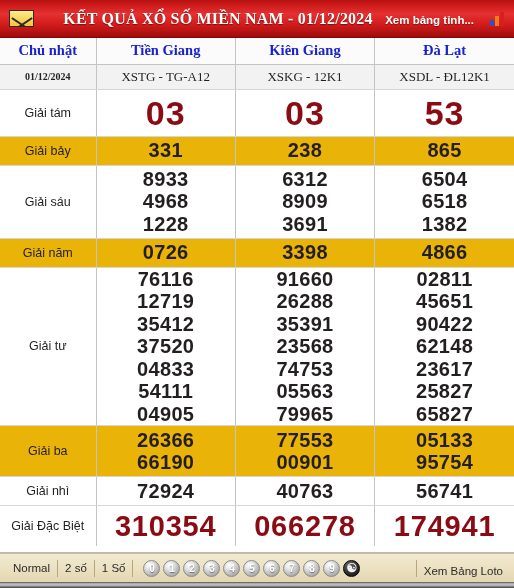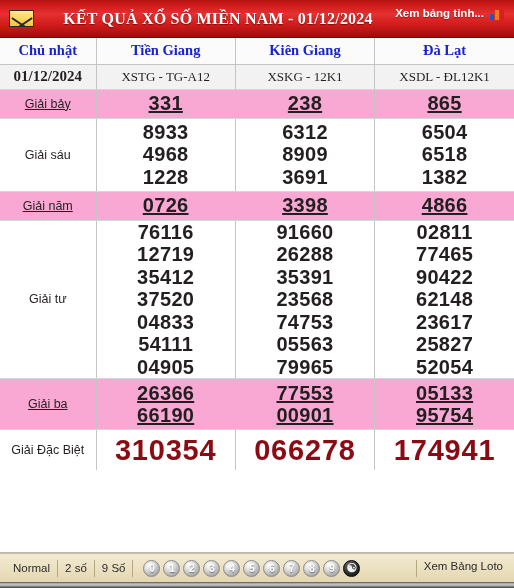--- a/index.html
+++ b/index.html
@@ -77,8 +77,8 @@
     top: 0;
     height: 26px;
     display: flex;
-    align-items: center;
-    gap: 6px;
+    align-items: flex-end;
+    gap: 16px;
   }
   .title-link {
     font-family: "Liberation Sans", sans-serif;

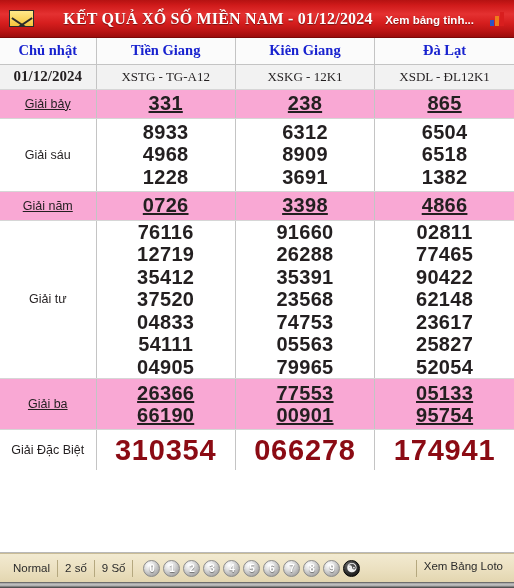--- a/index.html
+++ b/index.html
@@ -144,7 +144,7 @@
     background: #f2f2f2;
     font-weight: normal;
   }
-  tr.code td.lbl { font-weight: bold; font-size: 15px; }
+  tr.code td.lbl { font-weight: bold; font-size: 10px; }
 
   td.lbl {
     font-family: "Liberation Sans", sans-serif;

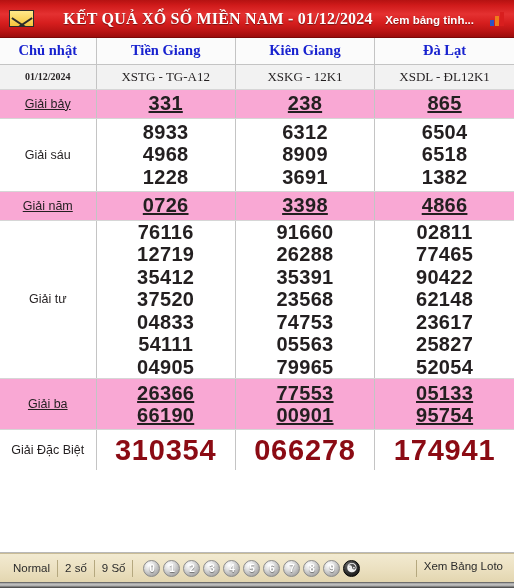--- a/index.html
+++ b/index.html
@@ -296,6 +296,18 @@
           <td>XSDL - ĐL12K1</td>
         </tr>
 
+        <tr class="plain r8">
+          <td class="lbl">Giải tám</td>
+          <td class="nums">
+              <span>03</span>
+            </td>
+          <td class="nums">
+              <span>03</span>
+            </td>
+          <td class="nums">
+              <span>53</span>
+            </td>
+        </tr>
 
         <tr class="alt r7">
           <td class="lbl">Giải bảy</td>

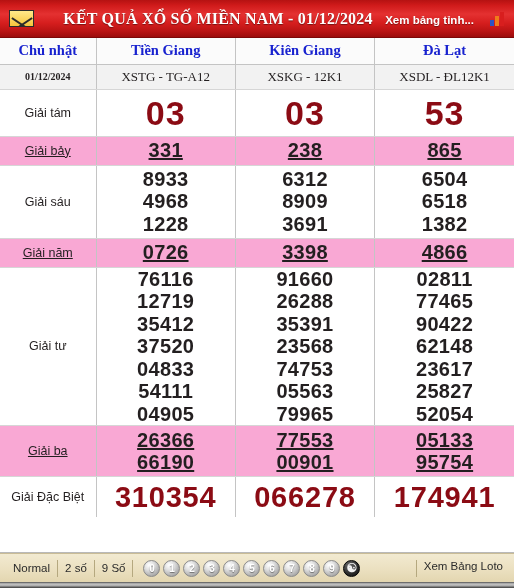--- a/index.html
+++ b/index.html
@@ -164,7 +164,7 @@
   }
   td.nums span { display: block; }
 
-  tr.alt td { background: #f9a8d4; text-decoration: underline; }
+  tr.alt td { background: #eab308; }
   tr.plain td { background: #ffffff; }
 
   

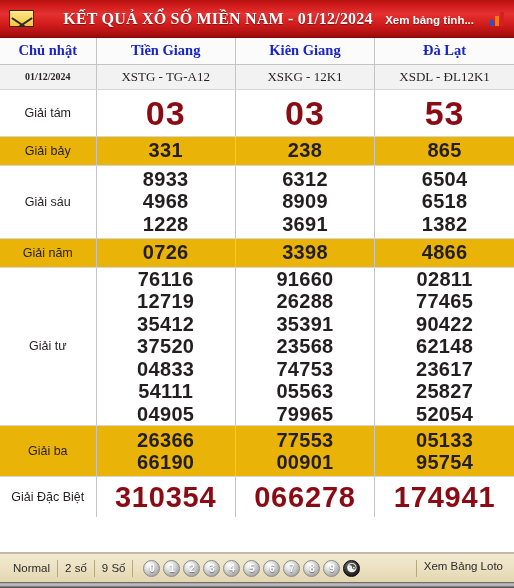--- a/index.html
+++ b/index.html
@@ -376,7 +376,7 @@
             </td>
           <td class="nums">
               <span>02811</span>
-              <span>77465</span>
+              <span>45651</span>
               <span>90422</span>
               <span>62148</span>
               <span>23617</span>

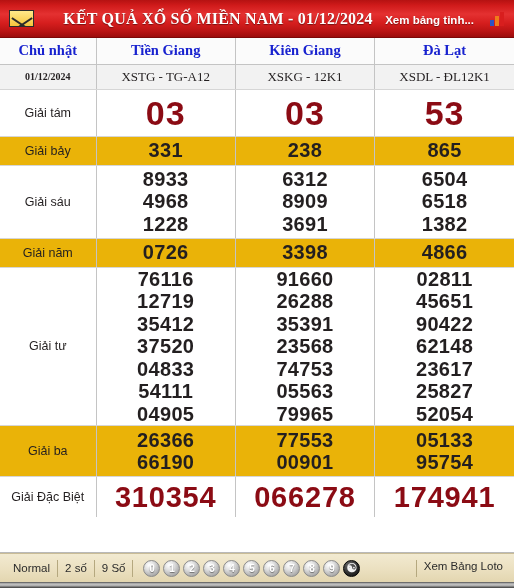--- a/index.html
+++ b/index.html
@@ -381,7 +381,7 @@
               <span>62148</span>
               <span>23617</span>
               <span>25827</span>
-              <span>52054</span>
+              <span>65827</span>
             </td>
         </tr>
 

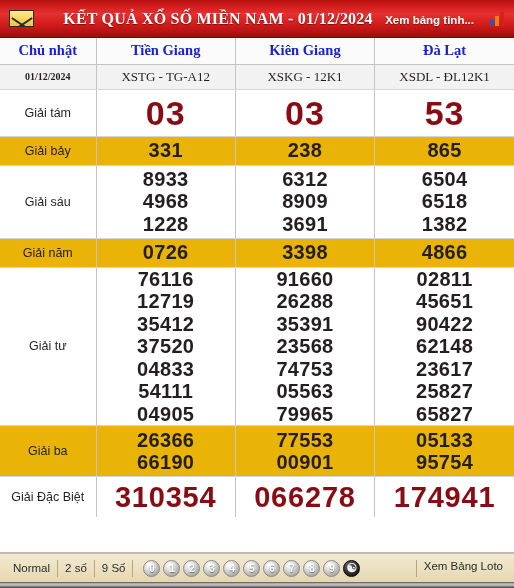--- a/index.html
+++ b/index.html
@@ -401,6 +401,18 @@
             </td>
         </tr>
 
+        <tr class="plain r2">
+          <td class="lbl">Giải nhì</td>
+          <td class="nums">
+              <span>72924</span>
+            </td>
+          <td class="nums">
+              <span>40763</span>
+            </td>
+          <td class="nums">
+              <span>56741</span>
+            </td>
+        </tr>
 
 
         <tr class="plain rdb">

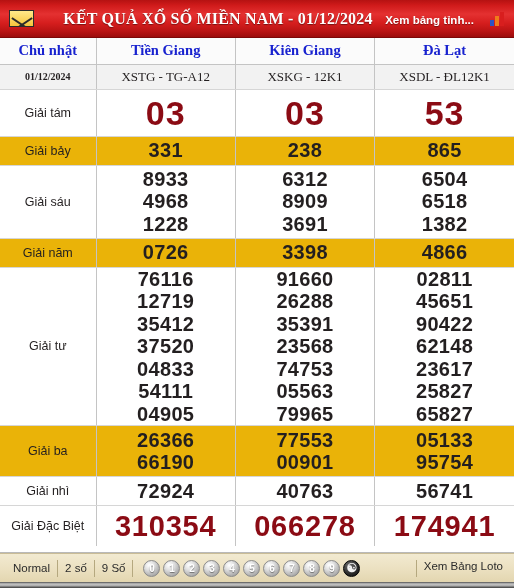--- a/index.html
+++ b/index.html
@@ -436,7 +436,7 @@
     <span class="tb-sep"></span>
     <span class="tb-text">2 số</span>
     <span class="tb-sep"></span>
-    <span class="tb-text">9 Số</span>
+    <span class="tb-text">1 Số</span>
     <span class="tb-sep"></span>
     <span class="ball-row">
         <span class="ball">0</span>

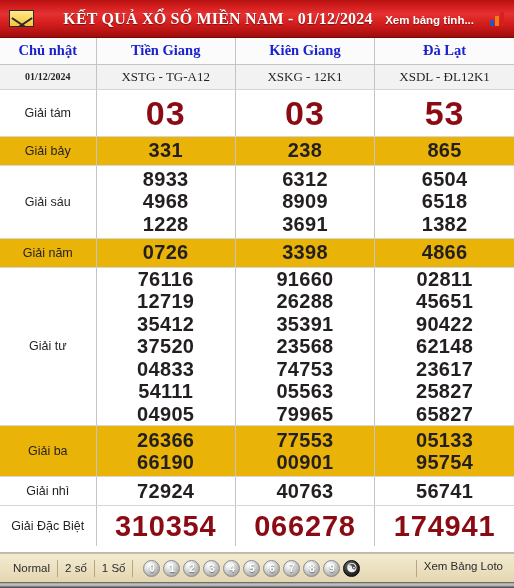--- a/index.html
+++ b/index.html
@@ -247,7 +247,7 @@
     color: #f2f2f2;
     text-shadow: none;
   }
-  .tb-right { margin-left: auto; display: flex; align-items: flex-start; }
+  .tb-right { margin-left: auto; display: flex; align-items: flex-end; }
 
   .bottom-edge {
     flex: 0 0 6px;

